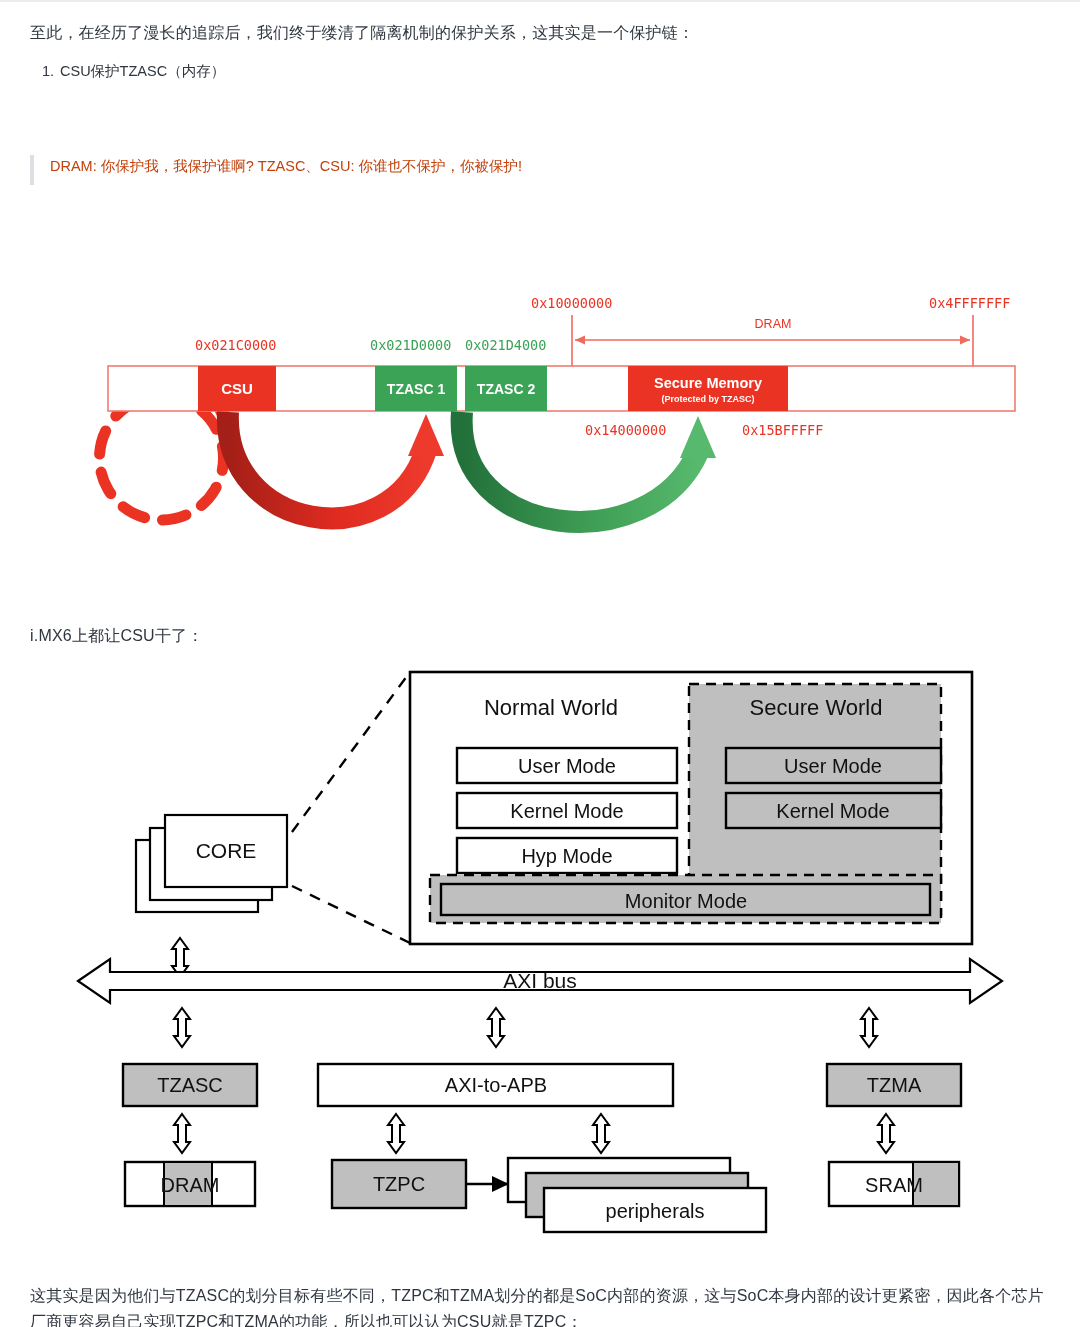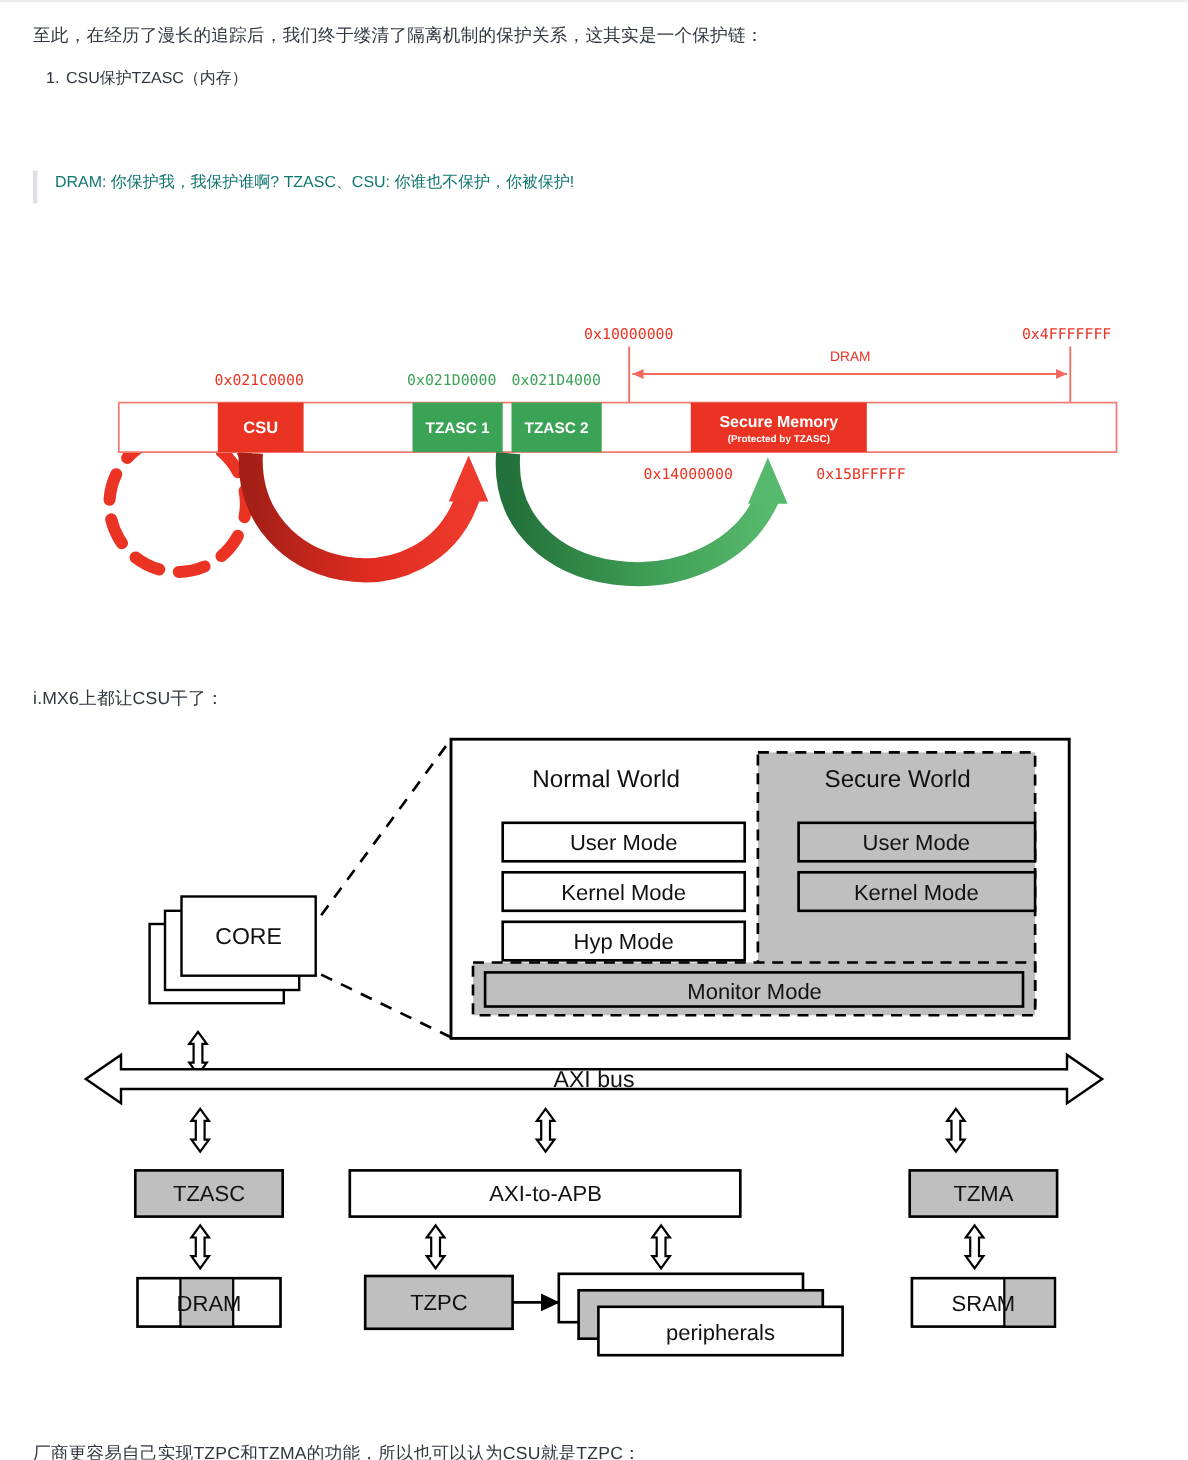--- a/index.html
+++ b/index.html
@@ -45,7 +45,7 @@
     position: absolute;
     border-left: 4px solid #dcdfe3;
     padding-left: 16px;
-    color: #0f766e;
+    color: #c2410c;
     font-size: 14.5px;
     line-height: 22px;
   }

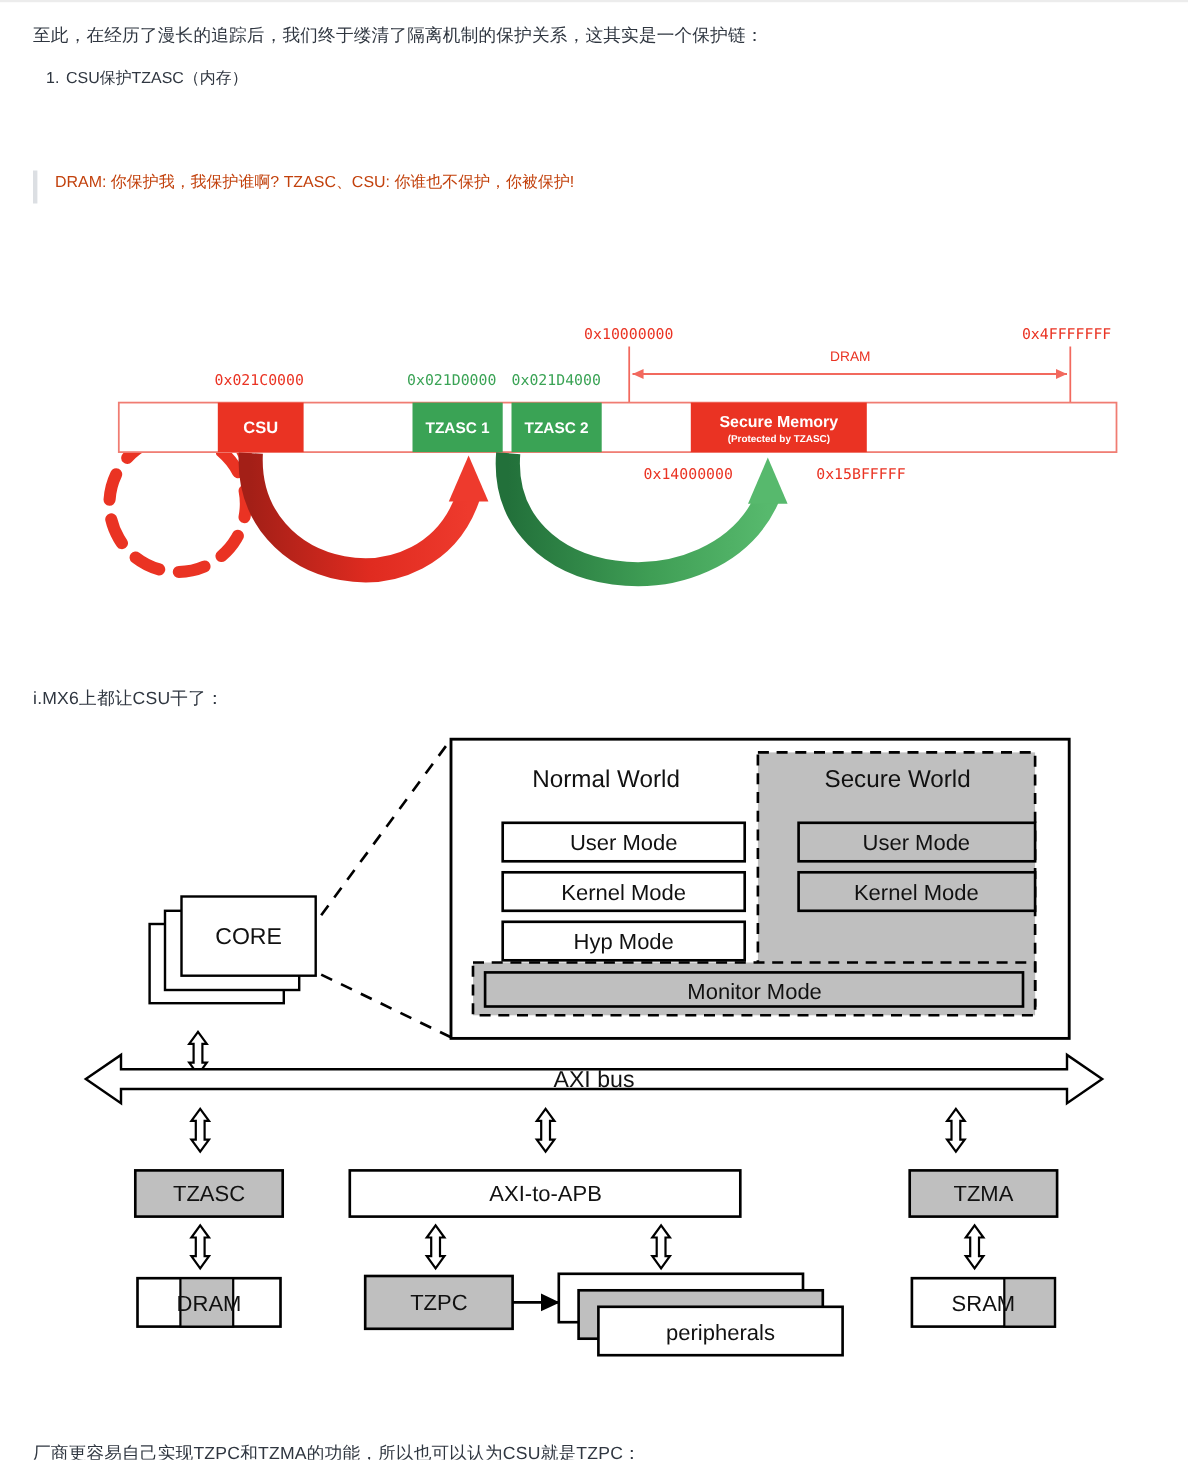--- a/index.html
+++ b/index.html
@@ -307,7 +307,7 @@
 </div>
 
 <div class="para" style="left:30px; top:1283px; width:1022px;">
-  <br>
+  <span>这其实是因为他们与TZASC的划分目标有些不同，TZPC和TZMA划分的都是SoC内部的资源，这与SoC本身内部的设计更紧密，因此各个芯片</span><br>
   <span>厂商更容易自己实现TZPC和TZMA的功能，所以也可以认为CSU就是TZPC：</span>
 </div>
 

